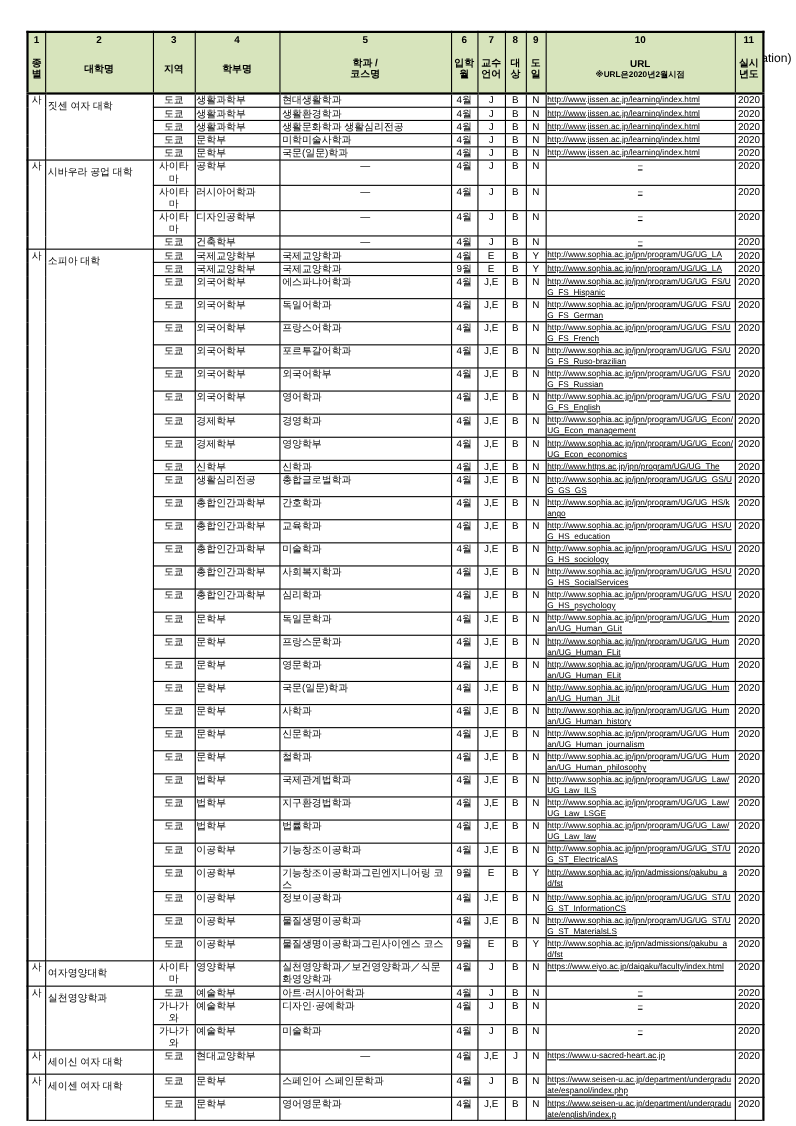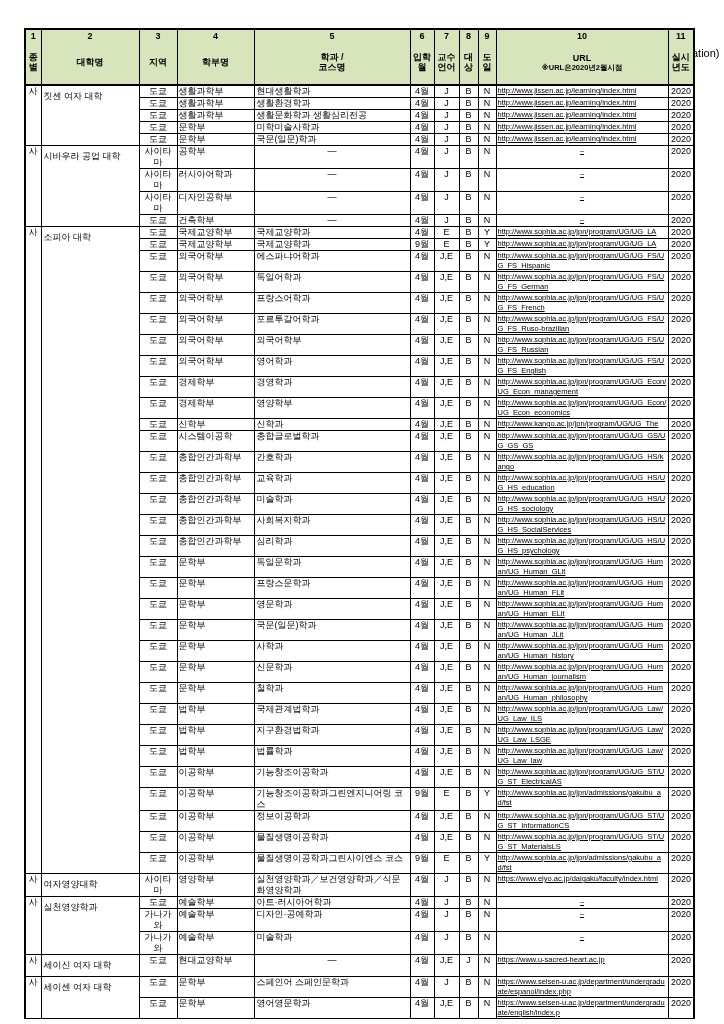--- a/index.html
+++ b/index.html
@@ -378,7 +378,7 @@
           <td class="c">J,E</td>
           <td class="c">B</td>
           <td class="c">N</td>
-          <td class="url">http://www.kango.ac.jp/jpn/program/UG/UG_The</td>
+          <td class="url">http://www.https.ac.jp/jpn/program/UG/UG_The</td>
           <td class="year">2020</td>
         </tr>
         <tr>

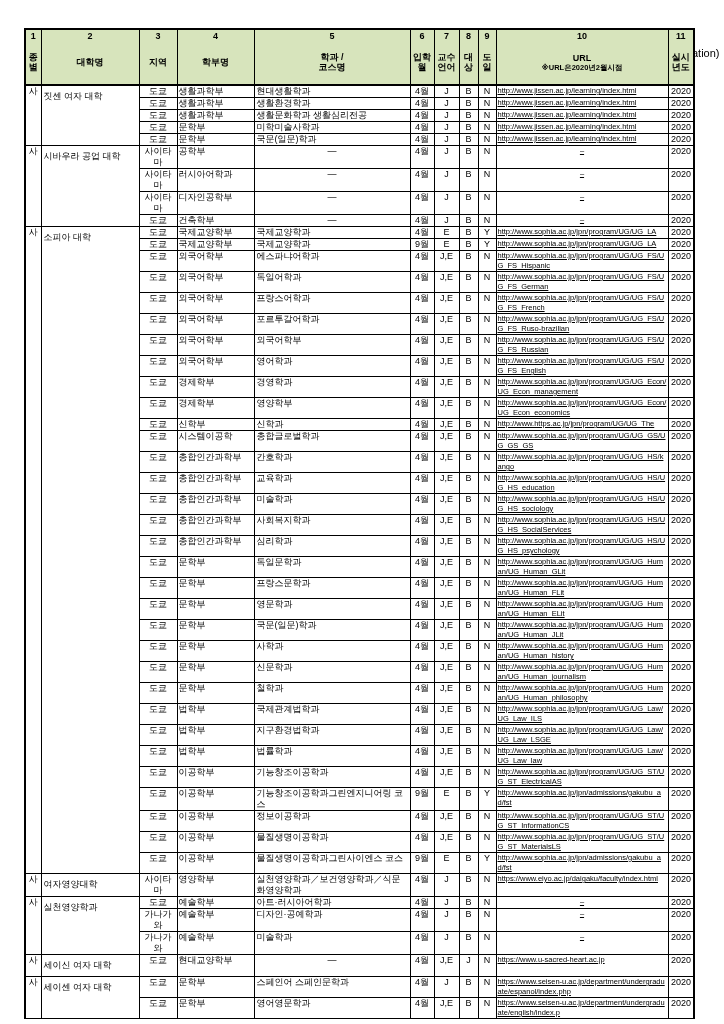--- a/index.html
+++ b/index.html
@@ -383,7 +383,7 @@
         </tr>
         <tr>
           <td class="c">도쿄</td>
-          <td>시스템이공학</td>
+          <td>생활심리전공</td>
           <td class="dept">총합글로벌학과</td>
           <td class="c">4월</td>
           <td class="c">J,E</td>

